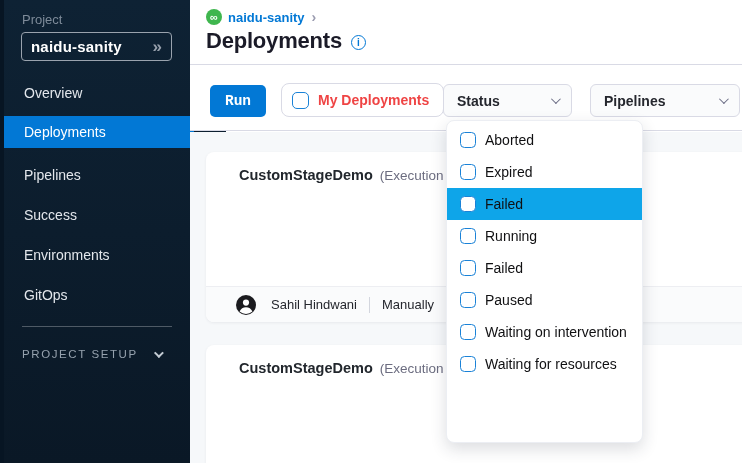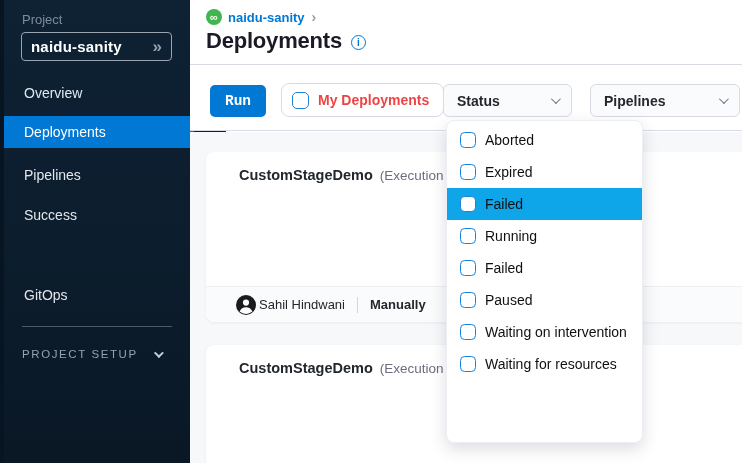--- a/index.html
+++ b/index.html
@@ -130,6 +130,9 @@
     </div>
     <div class="nav-item" style="top:199px">
       <span>Success</span>
+    </div>
+    <div class="nav-item" style="top:239px">
+      <span>Environments</span>
     </div>
     <div class="nav-item" style="top:279px">
       <span>GitOps</span>

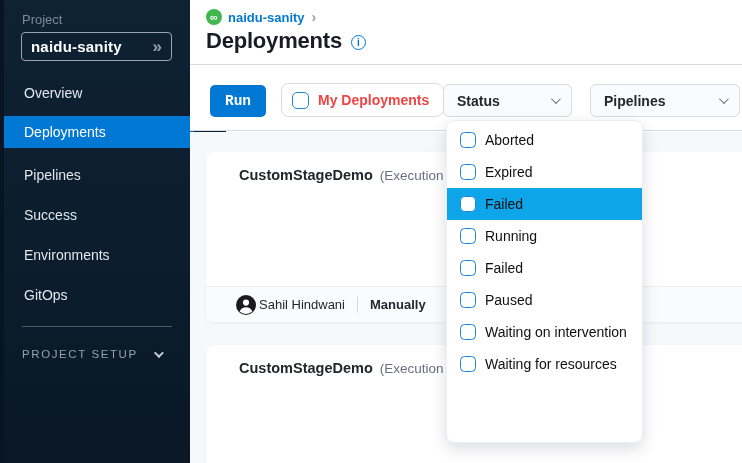--- a/index.html
+++ b/index.html
@@ -92,7 +92,7 @@
     display:flex; align-items:center; padding-left:30px;
   }
   .avatar { width:20px; height:20px; flex:0 0 auto; }
-  .footer-name { font-size:13px; font-weight:500; color:#25272e; margin-left:3px; }
+  .footer-name { font-size:13px; font-weight:500; color:#25272e; margin-left:15px; }
   .footer-sep { width:1px; height:16px; background:#d3d6de; margin:0 12px; }
   .footer-trigger { font-size:13px; color:#25272e;font-weight:bold; }
 

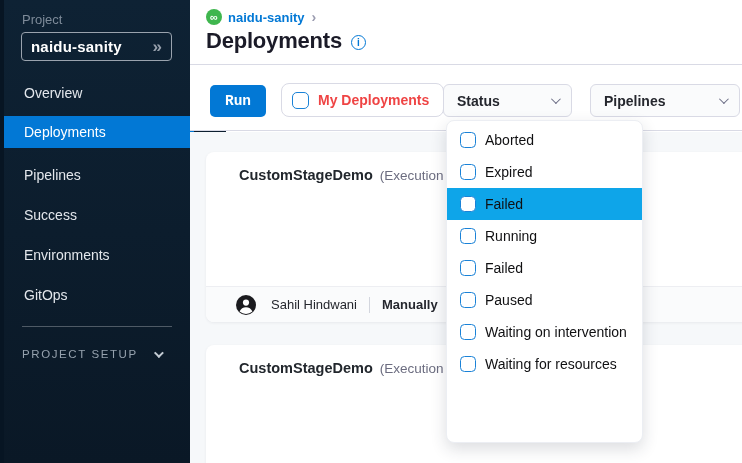--- a/index.html
+++ b/index.html
@@ -94,7 +94,7 @@
   .avatar { width:20px; height:20px; flex:0 0 auto; }
   .footer-name { font-size:13px; font-weight:500; color:#25272e; margin-left:15px; }
   .footer-sep { width:1px; height:16px; background:#d3d6de; margin:0 12px; }
-  .footer-trigger { font-size:13px; color:#25272e;font-weight:bold; }
+  .footer-trigger { font-size:13px; color:#25272e; }
 
   
   .status-menu {

